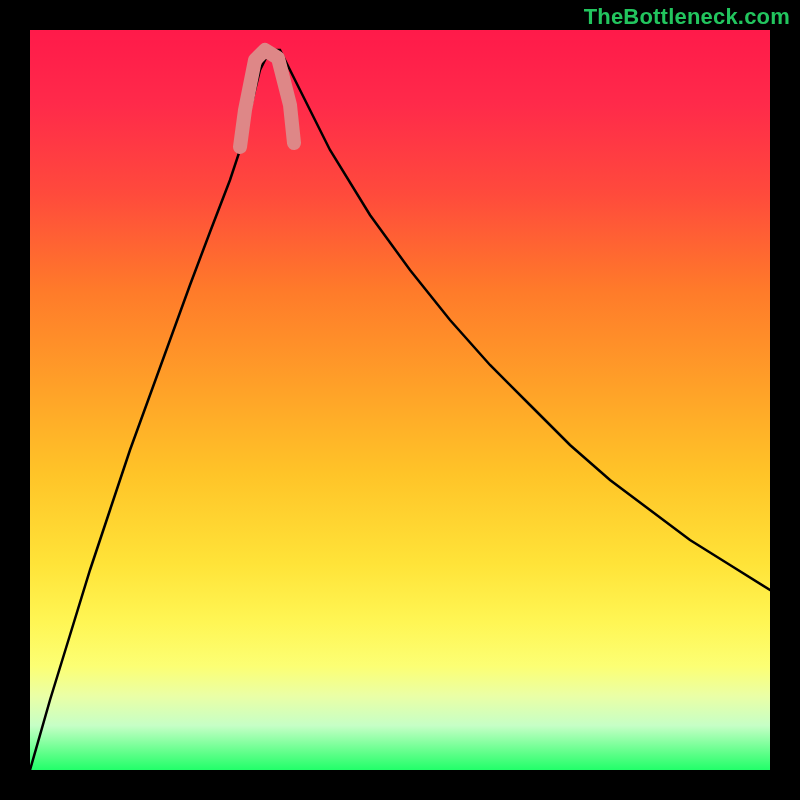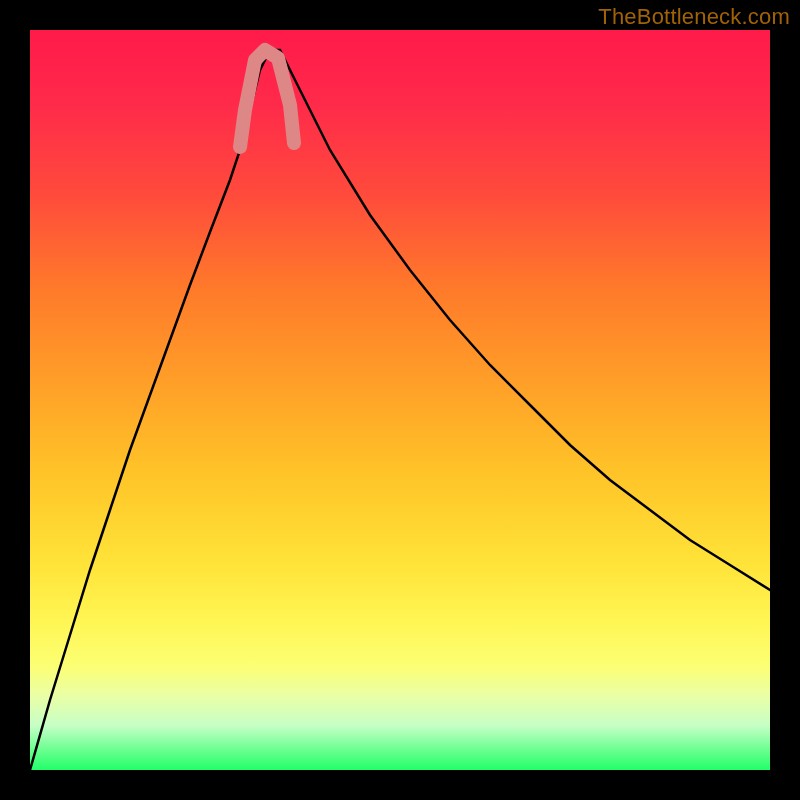--- a/index.html
+++ b/index.html
@@ -66,8 +66,8 @@
     right: 10px;
     font-family: Arial, Helvetica, sans-serif;
     font-size: 22px;
-    color: #a16207;
-    font-weight: 400;
+    color: #22c55e;
+    font-weight: 700;
     letter-spacing: 0.2px;
     user-select: none;
   }

